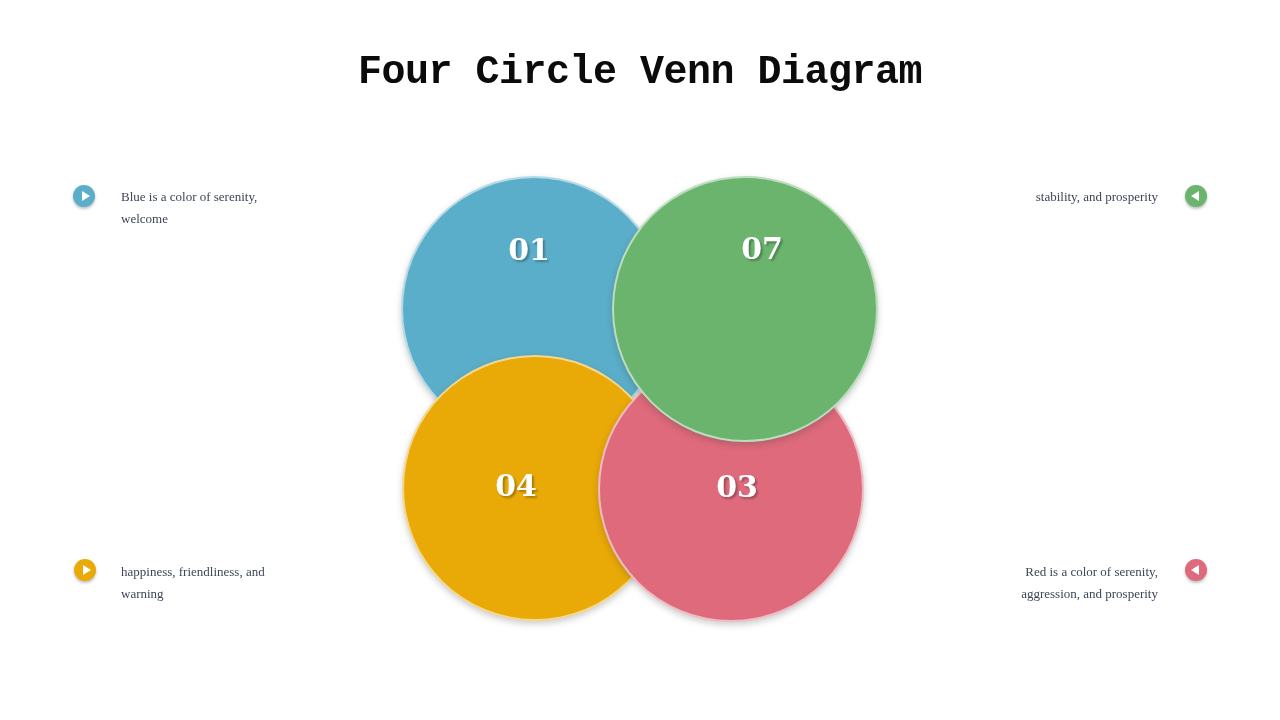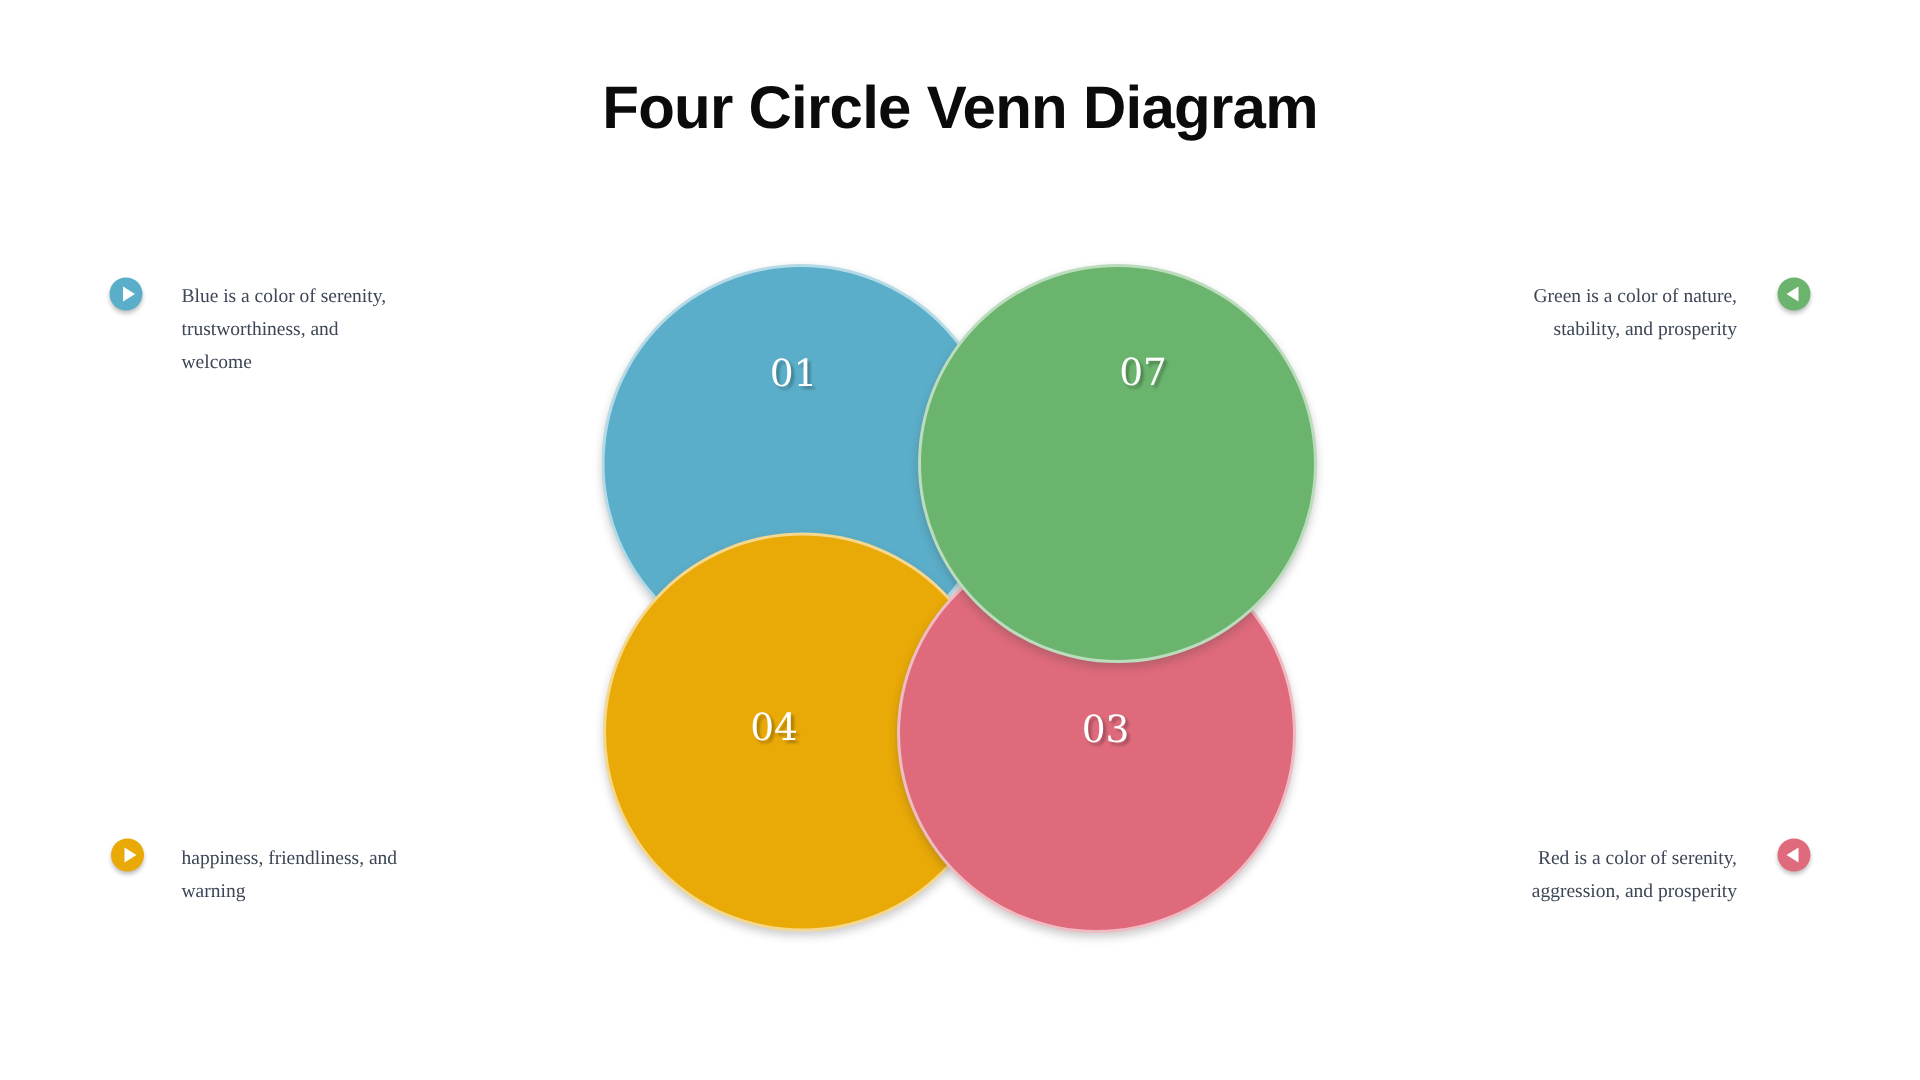--- a/index.html
+++ b/index.html
@@ -24,7 +24,7 @@
     width: 1280px;
     margin: 0;
     text-align: center;
-    font-family: Liberation Sans, sans-serif;
+    font-family: Liberation Mono, monospace;
     font-weight: bold;
     font-size: 40px;
     letter-spacing: -0.5px;

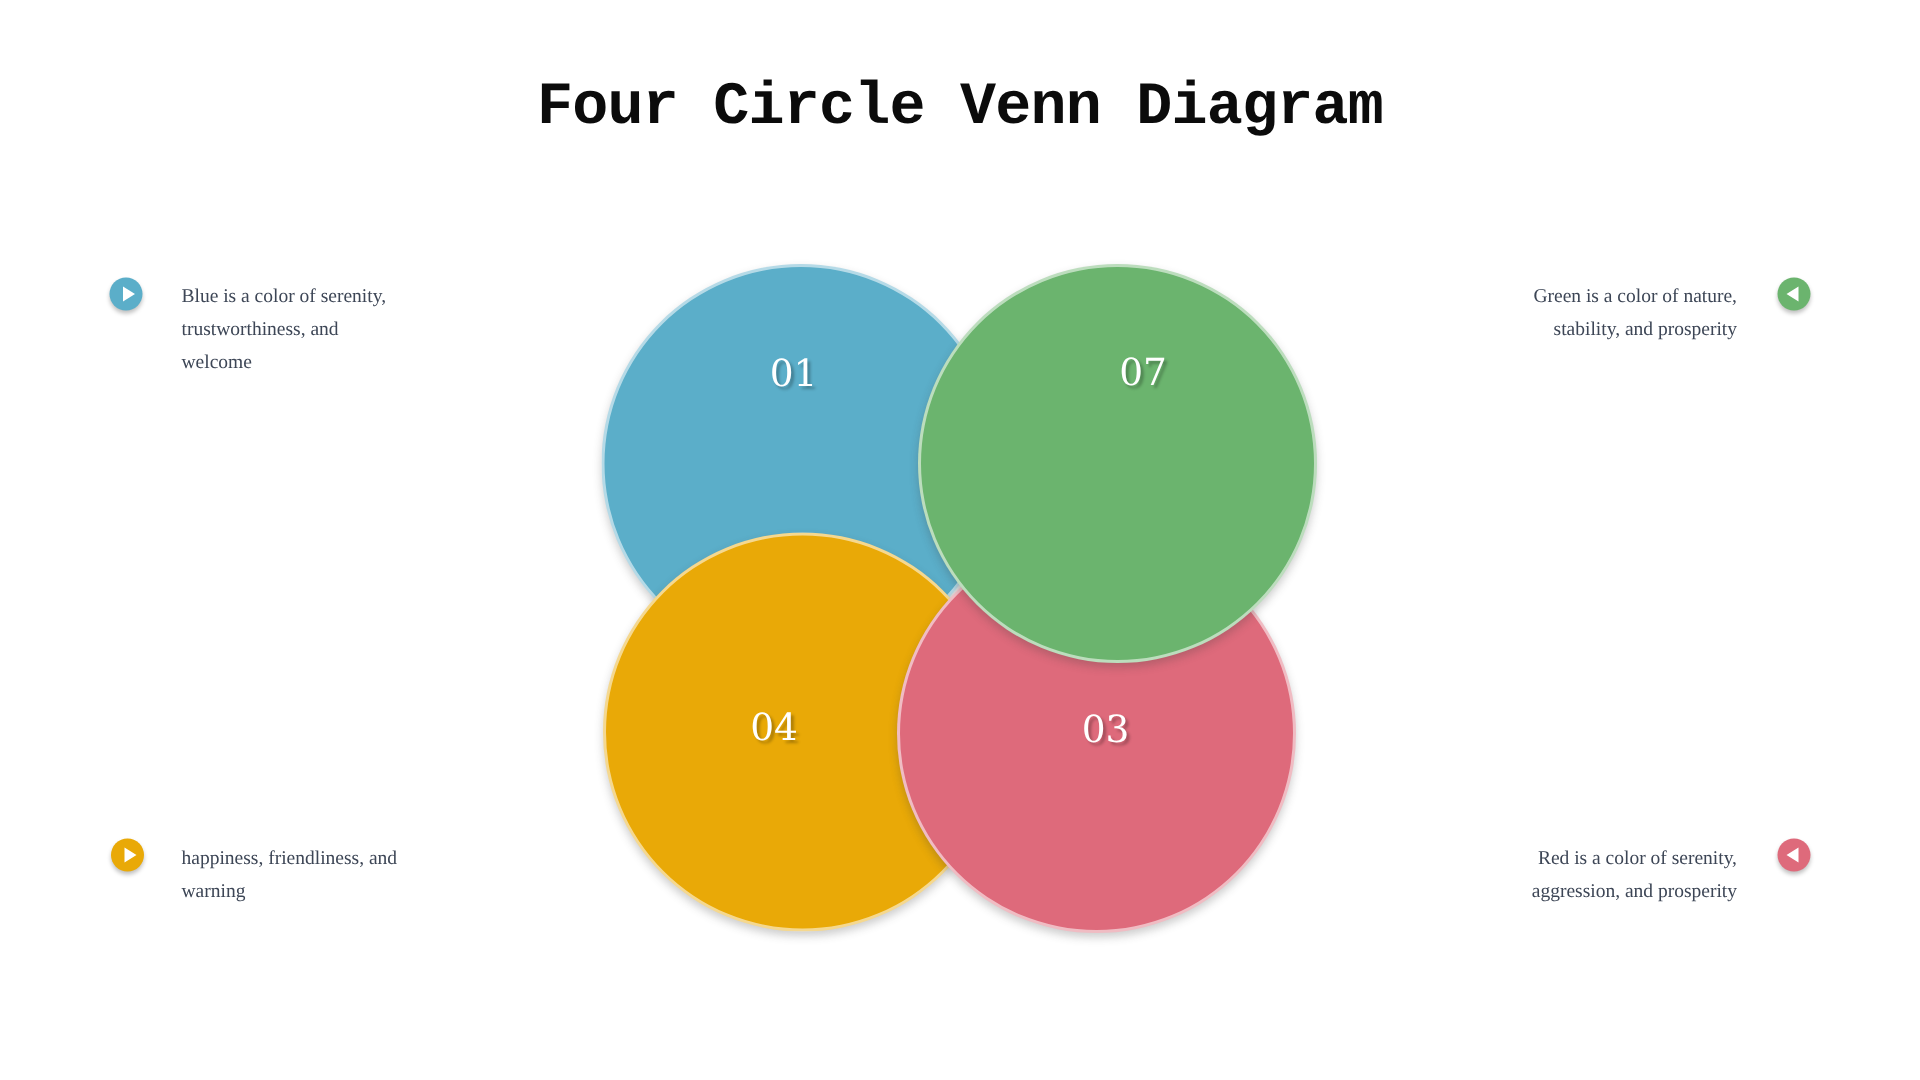--- a/index.html
+++ b/index.html
@@ -136,7 +136,6 @@
   </div>
   <div class="legend-item lt-green">
     <div class="legend-text align-right">
-      <div>Green is a color of nature,</div>
       <div>stability, and prosperity</div>
     </div>
   </div>

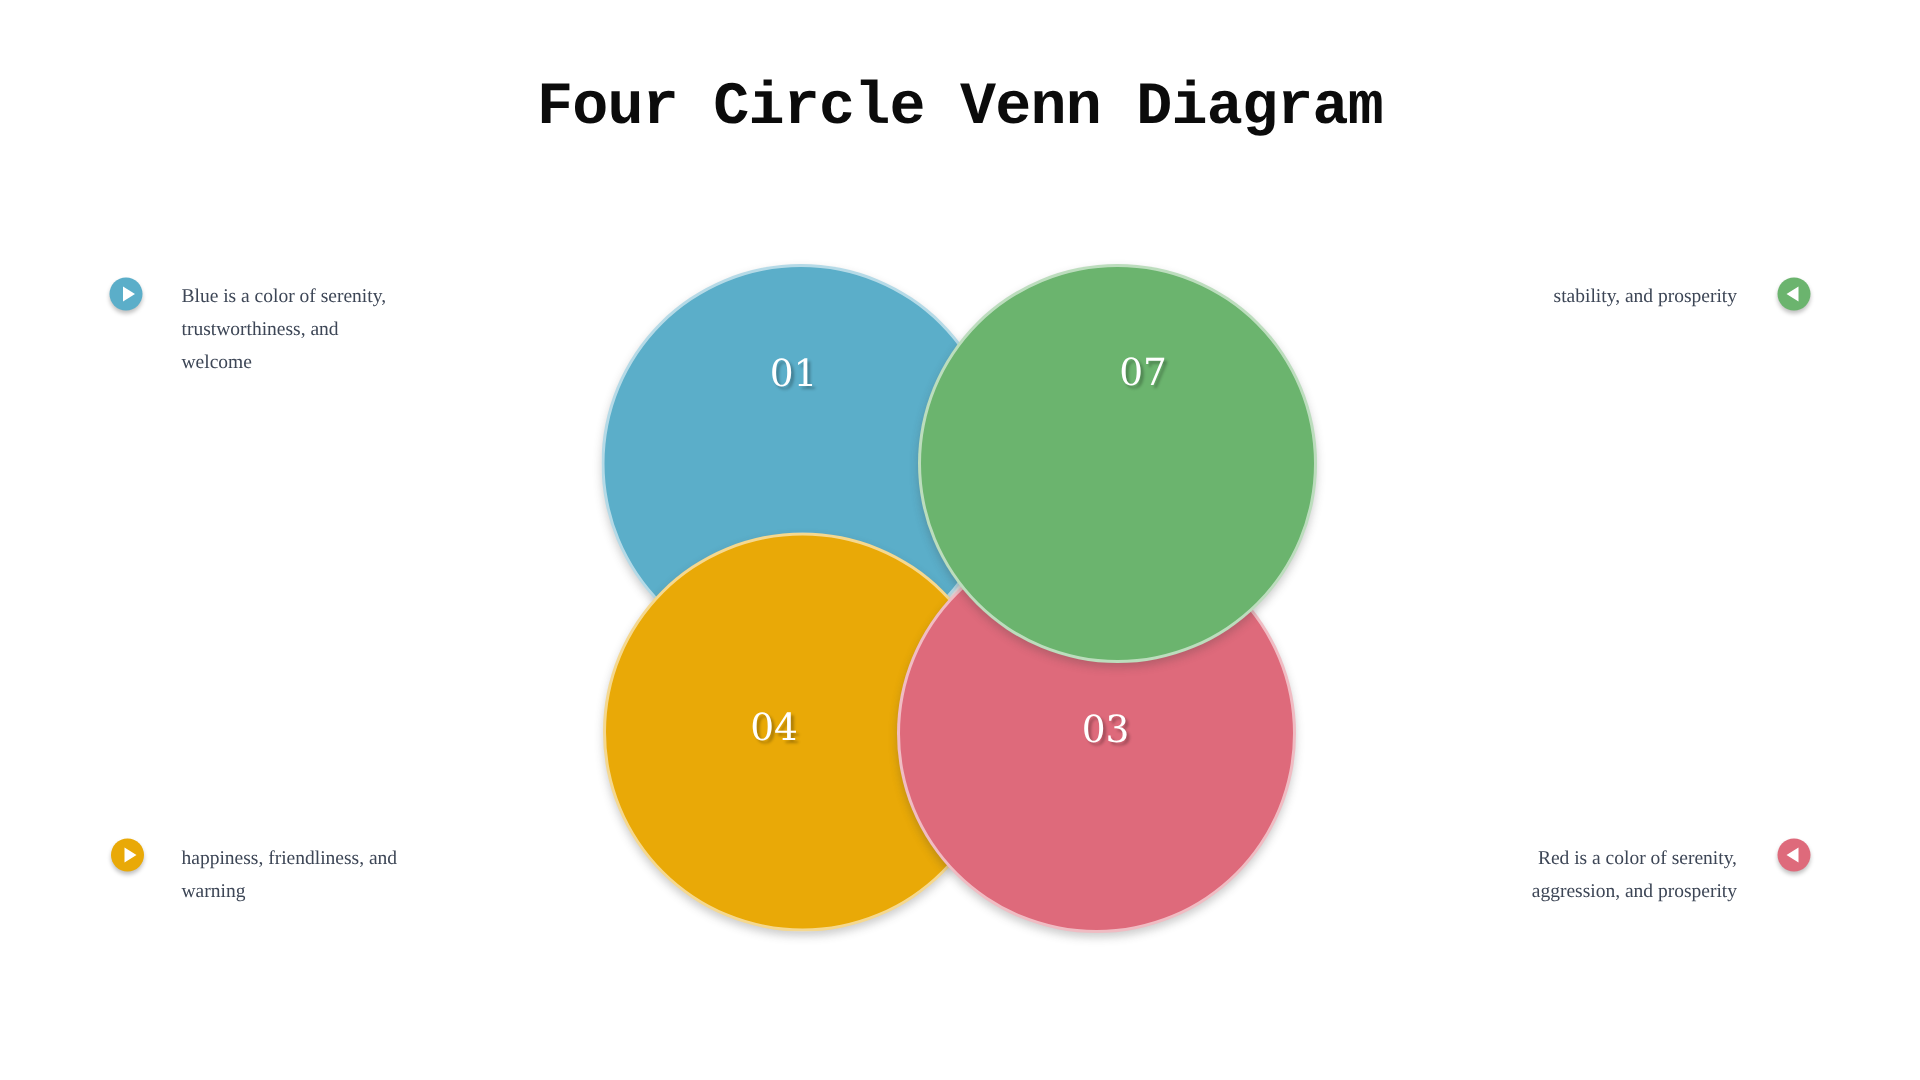--- a/index.html
+++ b/index.html
@@ -126,7 +126,6 @@
   <div class="legend-item lt-blue">
     <div class="legend-text">
       <div>Blue is a color of serenity,</div>
-      <div>trustworthiness, and</div>
       <div>welcome</div>
     </div>
   </div>

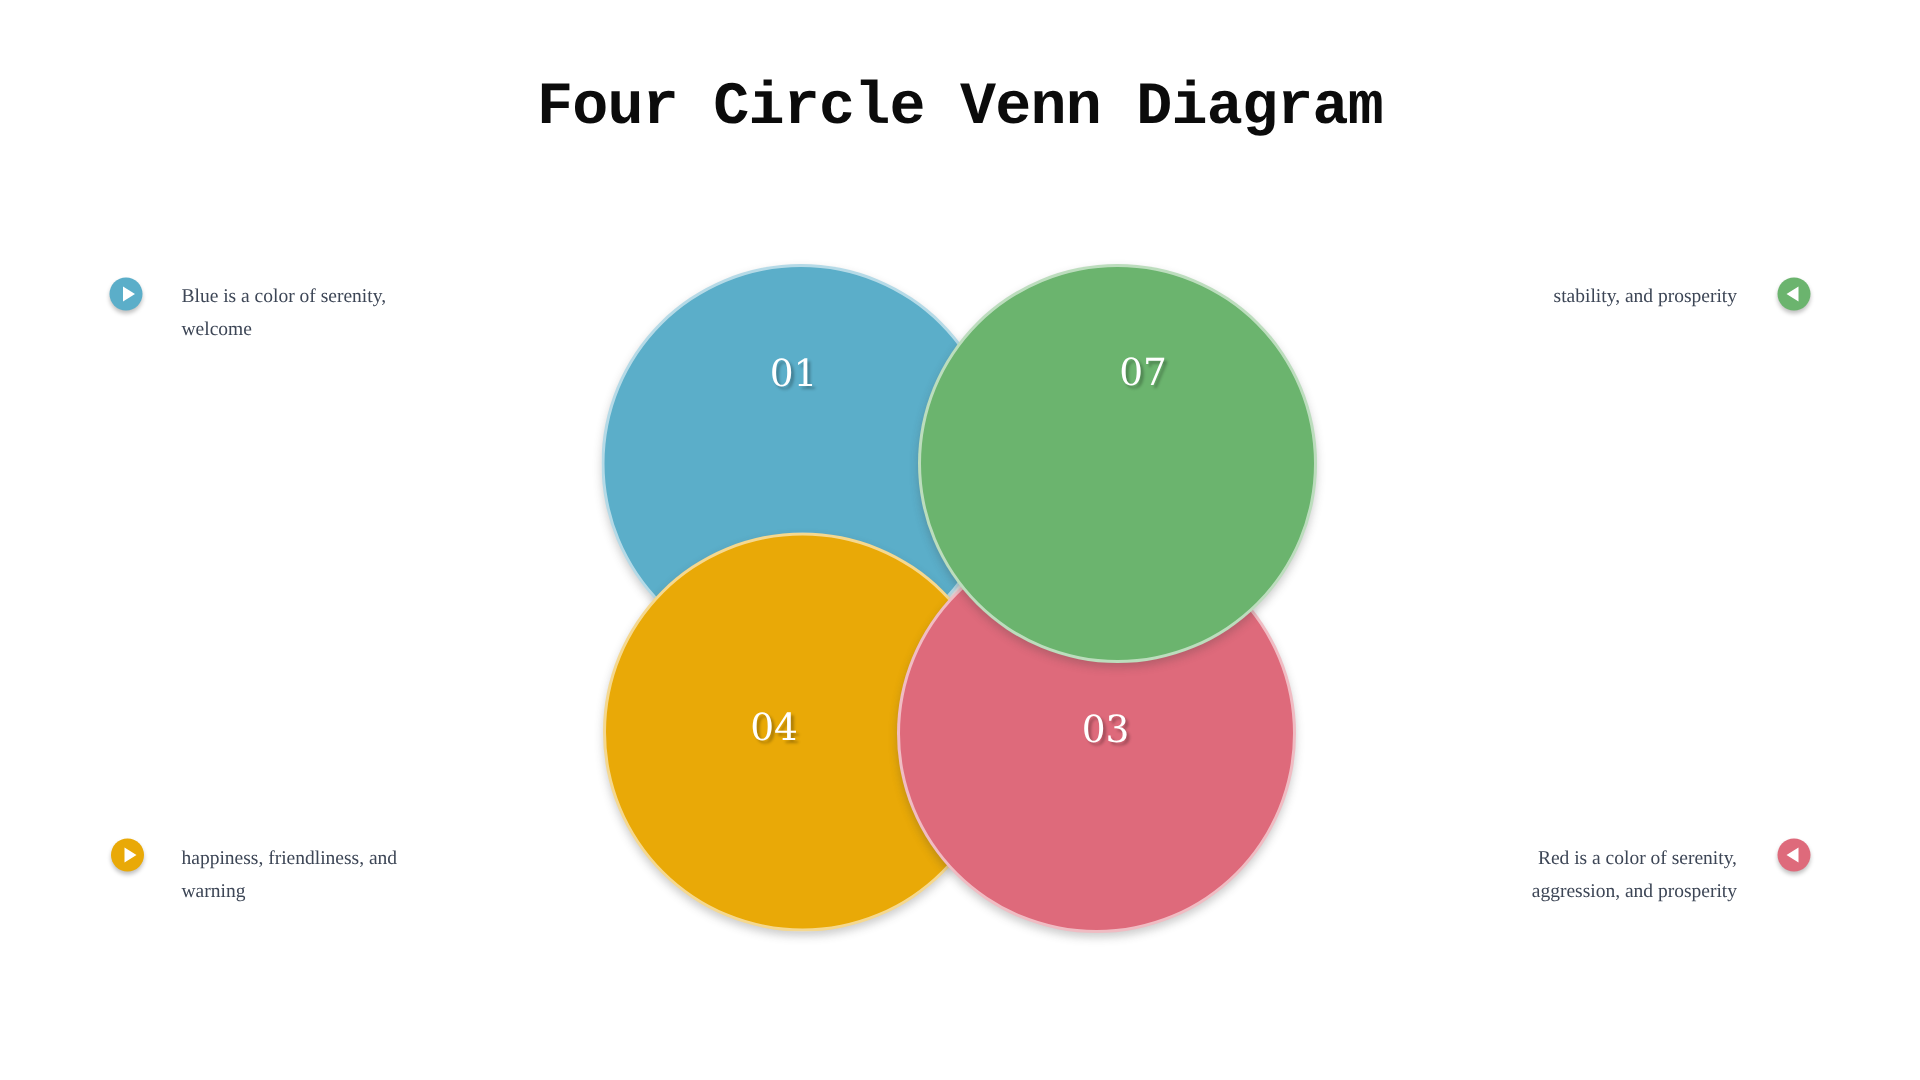--- a/index.html
+++ b/index.html
@@ -49,8 +49,8 @@
     z-index: 6;
     transform: translate(-50%, -50%);
     font-family: "DejaVu Serif", serif;
-    font-weight: normal;
-    font-size: 25px;
+    font-weight: bold;
+    font-size: 30px;
     color: #ffffff;
     text-shadow: 2px 2px 2px rgba(0,0,0,0.28);
     white-space: nowrap;

